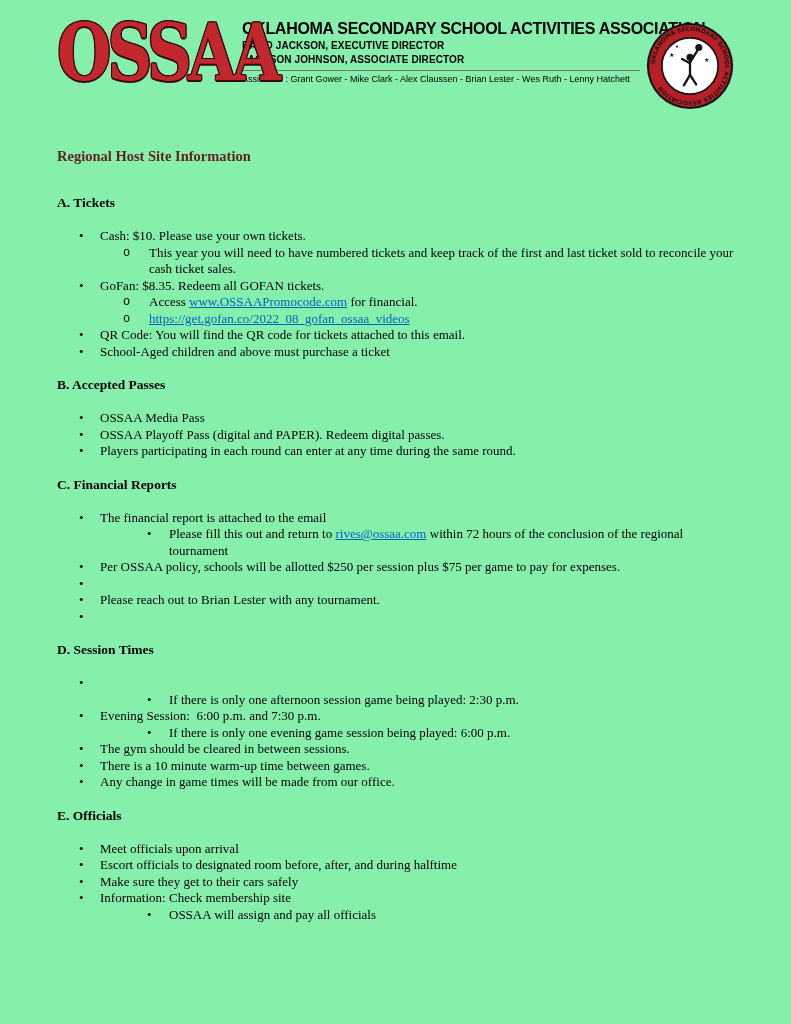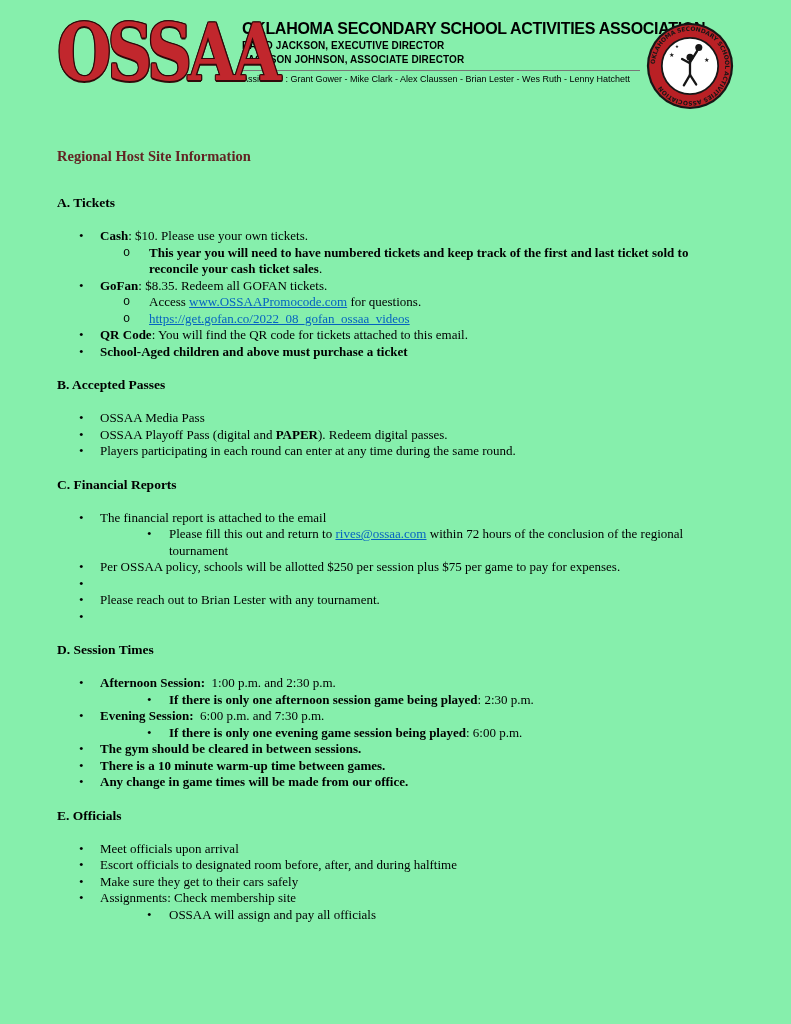--- a/index.html
+++ b/index.html
@@ -42,7 +42,7 @@
   .level-3 { margin-left:90px; }  .level-3 .marker { width:22px; }
   .marker-circle { font-family:"Liberation Mono", monospace; font-size:12px; }
   .txt { white-space:pre-wrap; min-width:0; }
-  .txt .b { font-weight:bold; }
+  .txt .b { font-weight:normal; }
   .link { color:#0563c1; text-decoration:underline; cursor:pointer; }
 </style>
 </head>

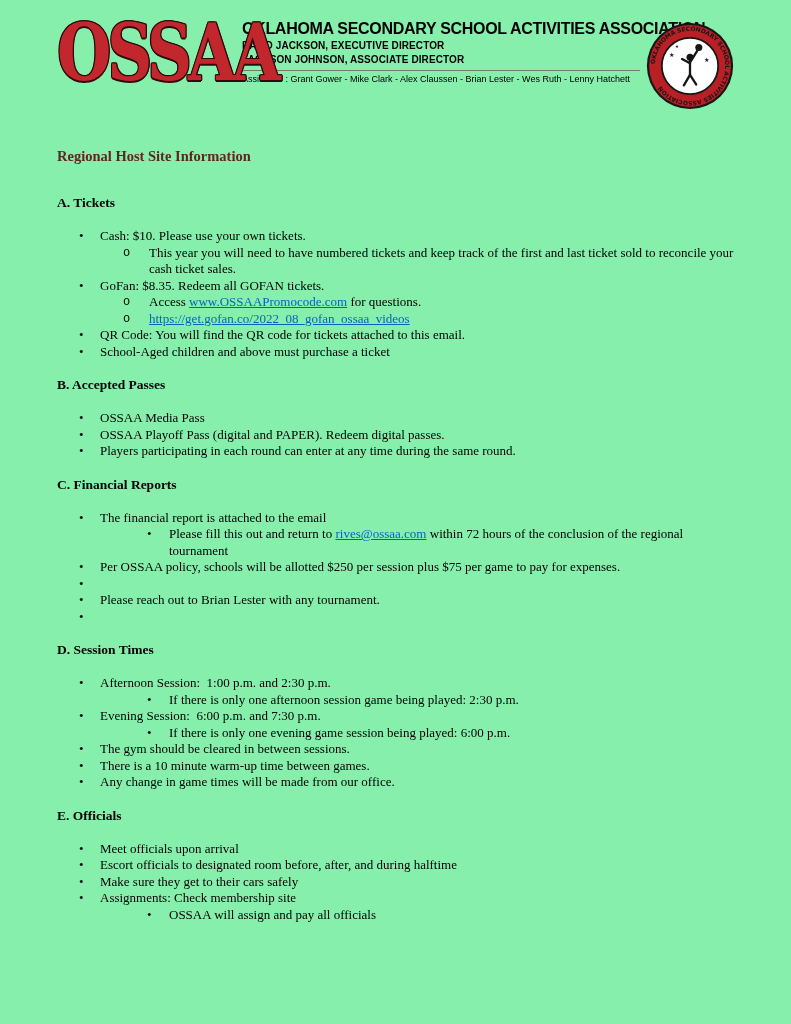--- a/index.html
+++ b/index.html
@@ -108,7 +108,7 @@
         </div>
         <div class="li level-2">
           <span class="marker marker-circle">o</span>
-          <span class="txt"><span class="">Access </span><a class="link" href="#">www.OSSAAPromocode.com</a><span class=""> for questions.</span></span>
+          <span class="txt"><span class="">Access </span><a class="link" href="#">www.OSSAAPromocode.com</a><span class=""> for financial.</span></span>
         </div>
         <div class="li level-2">
           <span class="marker marker-circle">o</span>

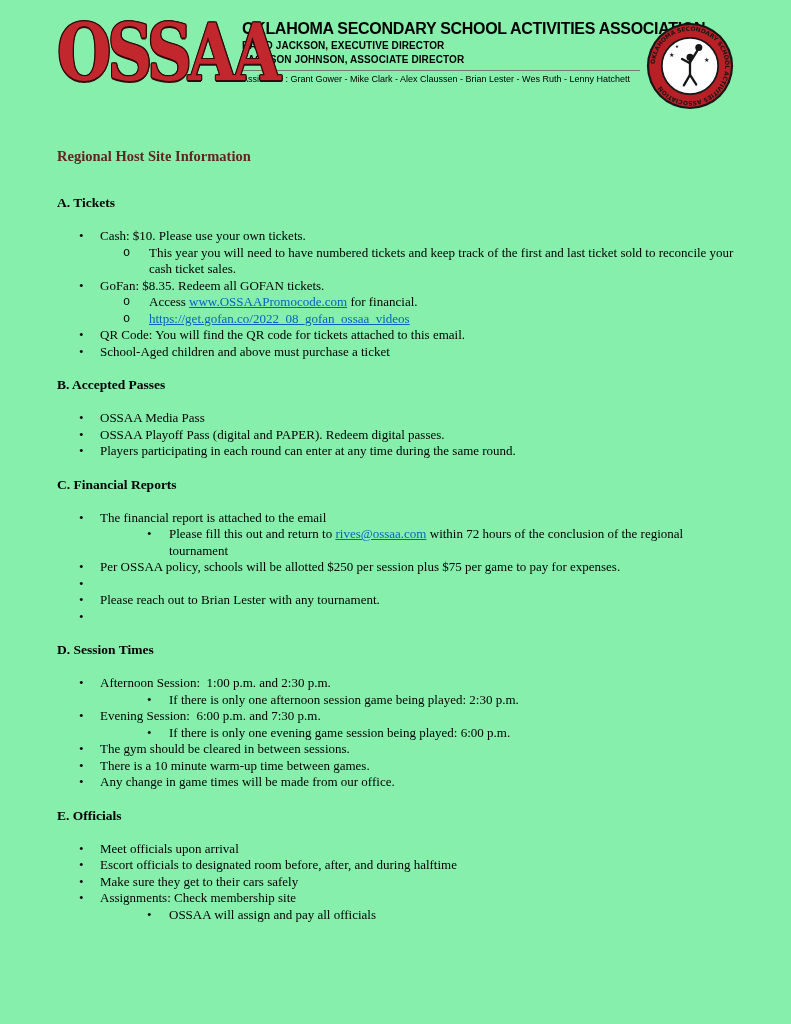--- a/index.html
+++ b/index.html
@@ -167,7 +167,6 @@
         <div class="section-heading">D. Session Times</div>
         <div class="li level-1">
           <span class="marker marker-disc">•</span>
-          <span class="txt"><span class="b">Afternoon Session:</span><span class="">  1:00 p.m. and 2:30 p.m.</span></span>
         </div>
         <div class="li level-3">
           <span class="marker marker-disc">•</span>

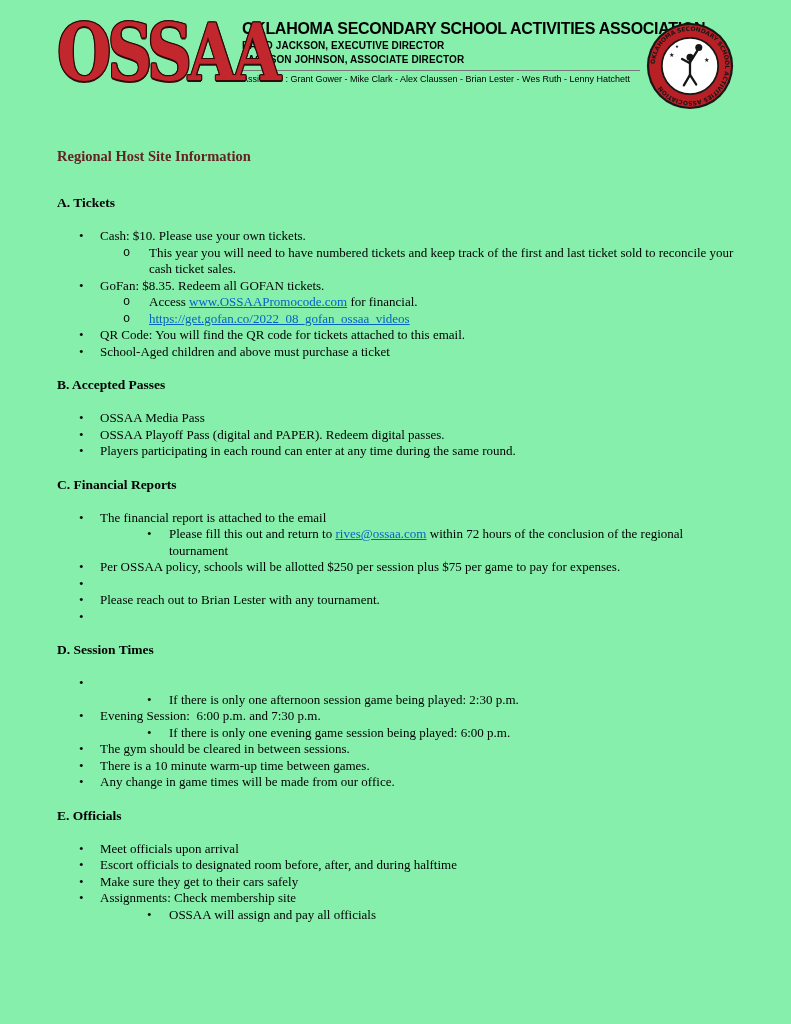--- a/index.html
+++ b/index.html
@@ -209,7 +209,7 @@
         </div>
         <div class="li level-1">
           <span class="marker marker-disc">•</span>
-          <span class="txt"><span class="">Assignments: Check membership site</span></span>
+          <span class="txt"><span class="">Information: Check membership site</span></span>
         </div>
         <div class="li level-3">
           <span class="marker marker-disc">•</span>

